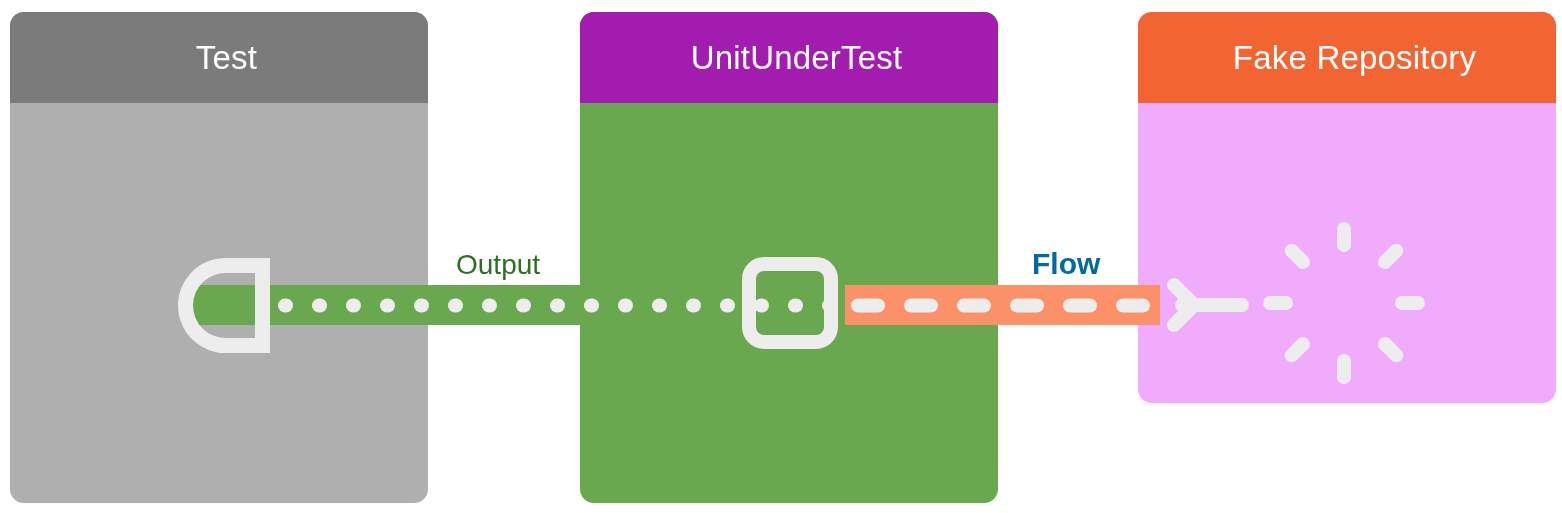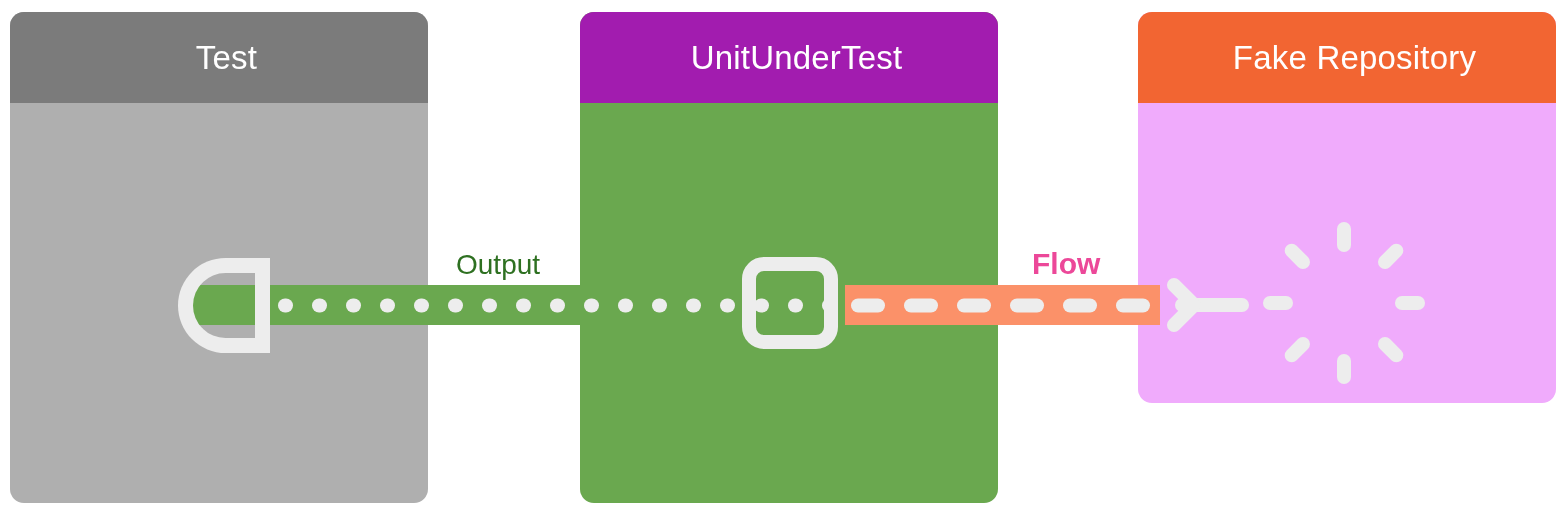--- a/index.html
+++ b/index.html
@@ -197,7 +197,7 @@
   #label-flow {
     left: 1026px;
     top: 249px;
-    color: #ec4899;
+    color: #0369a1;
     font-size: 30px;
     font-weight: 700;
   }

